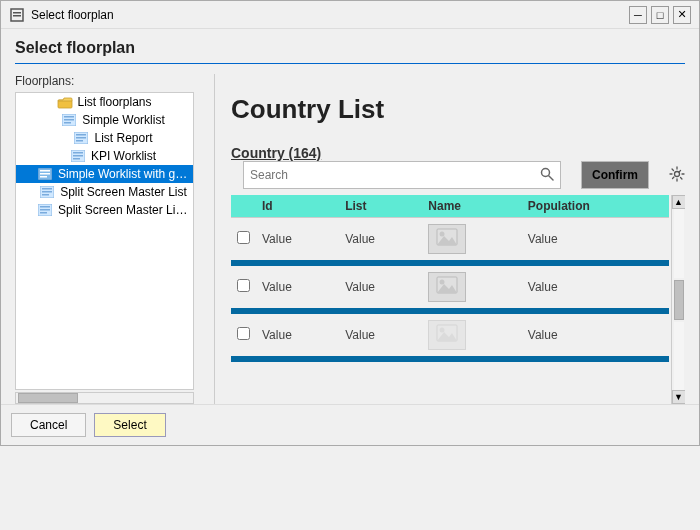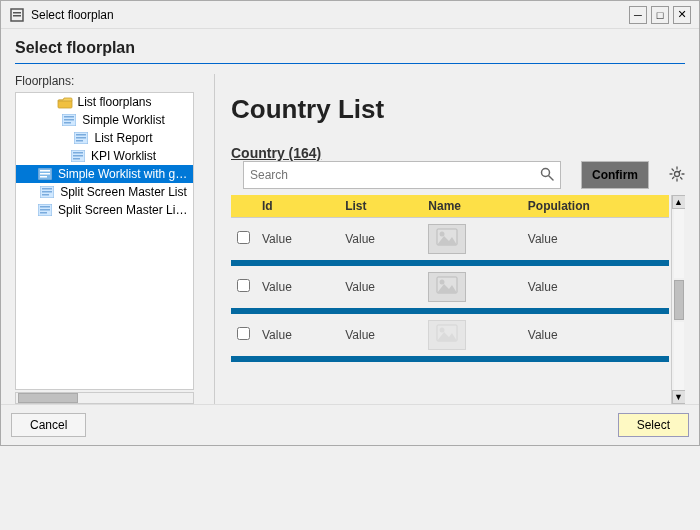--- a/index.html
+++ b/index.html
@@ -219,7 +219,7 @@
       border-bottom: 1px solid #ccc;
       font-weight: 600;
       color: #333;
-      background: #fde047;
+      background: #5eead4;
     }
     .data-table td {
       padding: 6px 6px;

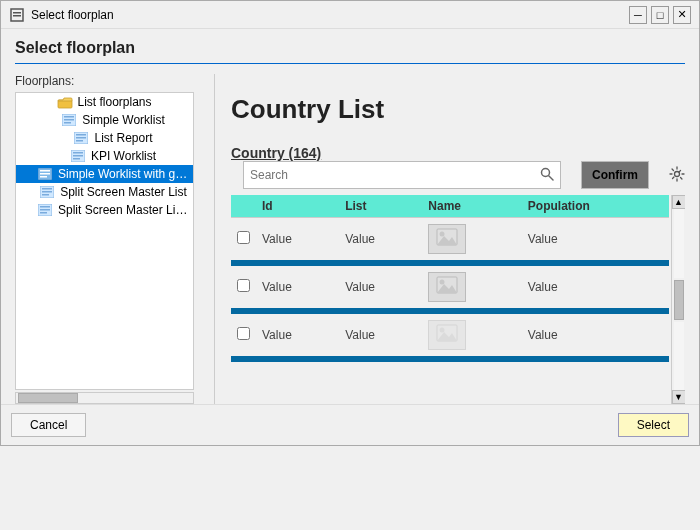--- a/index.html
+++ b/index.html
@@ -280,7 +280,7 @@
     }
     .footer {
       display: flex;
-      justify-content: space-between;
+      justify-content: flex-start;
       padding: 8px 10px;
       gap: 8px;
       border-top: 1px solid #ddd;

